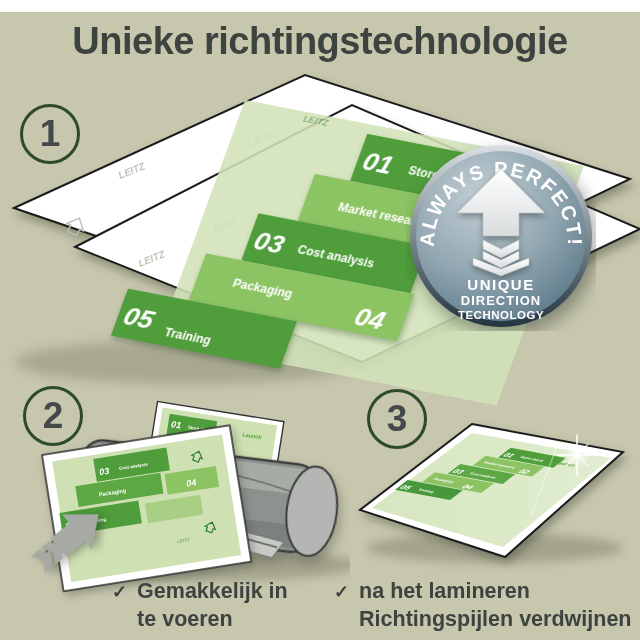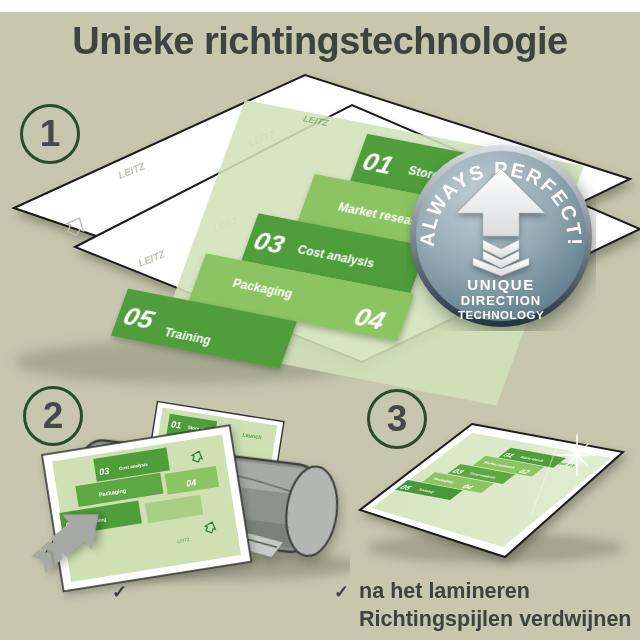--- a/index.html
+++ b/index.html
@@ -241,6 +241,10 @@
 
   <div class="bullet" style="left:112px;top:565px">
     <span class="check">✓</span>
+    <div>
+      <div>Gemakkelijk in</div>
+      <div>te voeren</div>
+    </div>
   </div>
   <div class="bullet" style="left:334px;top:565px">
     <span class="check">✓</span>

